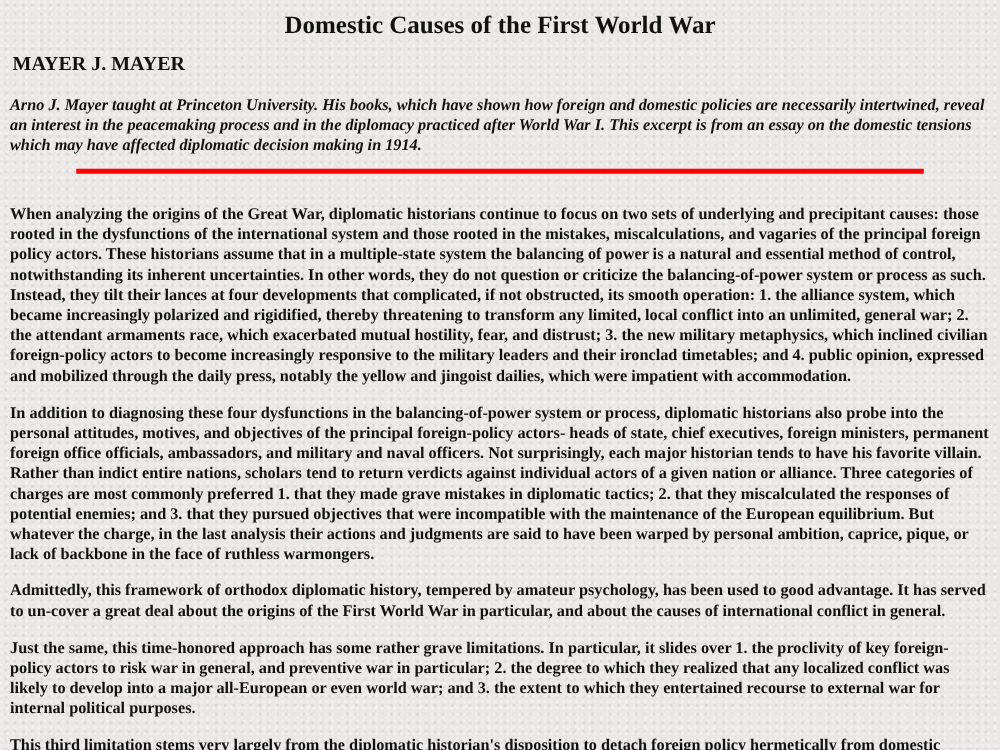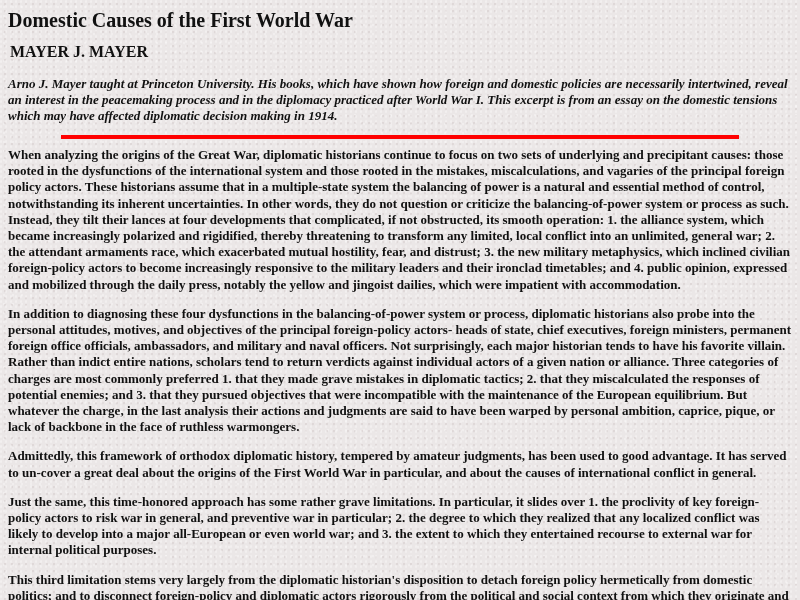--- a/index.html
+++ b/index.html
@@ -28,6 +28,7 @@
       margin: 2px 0 0 0;
       line-height: 24px;
       letter-spacing: 0px;
+      text-align: center;
     }
     .author {
       font-size: 16px;

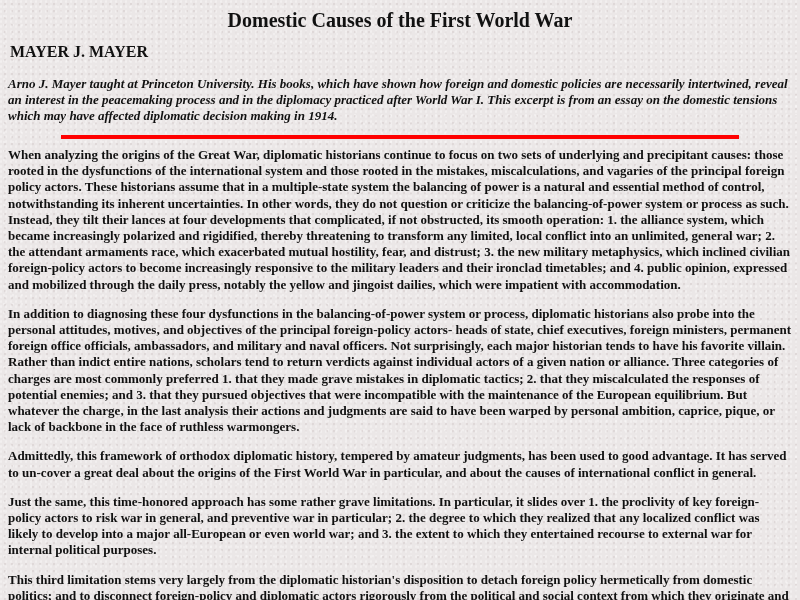--- a/index.html
+++ b/index.html
@@ -55,7 +55,7 @@
       margin: 13px 0 0 0;
       line-height: 16.2px;
     }
-    .body-p.first { margin-top: 8px; }
+    .body-p.first { margin-top: 24px; }
   </style>
 </head>
 <body>

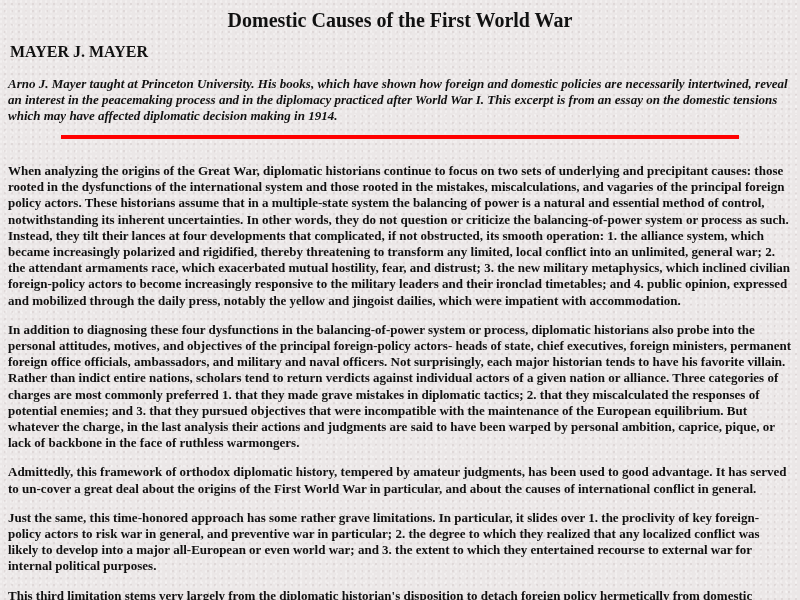--- a/index.html
+++ b/index.html
@@ -67,7 +67,7 @@
   <div class="rule"></div>
   <p class="body-p first">When analyzing the origins of the Great War, diplomatic historians continue to focus on two sets of underlying and precipitant causes: those rooted in the dysfunctions of the international system and those rooted in the mistakes, miscalculations, and vagaries of the principal foreign policy actors. These historians assume that in a multiple-state system the balancing of power is a natural and essential method of control, notwithstanding its inherent uncertainties. In other words, they do not question or criticize the balancing-of-power system or process as such. Instead, they tilt their lances at four developments that complicated, if not obstructed, its smooth operation: 1. the alliance system, which became increasingly polarized and rigidified, thereby threatening to transform any limited, local conflict into an unlimited, general war; 2. the attendant armaments race, which exacerbated mutual hostility, fear, and distrust; 3. the new military metaphysics, which inclined civilian foreign-policy actors to become increasingly responsive to the military leaders and their ironclad timetables; and 4. public opinion, expressed and mobilized through the daily press, notably the yellow and jingoist dailies, which were impatient with accommodation.</p>
   <p class="body-p">In addition to diagnosing these four dysfunctions in the balancing-of-power system or process, diplomatic historians also probe into the personal attitudes, motives, and objectives of the principal foreign-policy actors- heads of state, chief executives, foreign ministers, permanent foreign office officials, ambassadors, and military and naval officers. Not surprisingly, each major historian tends to have his favorite villain. Rather than indict entire nations, scholars tend to return verdicts against individual actors of a given nation or alliance. Three categories of charges are most commonly preferred 1. that they made grave mistakes in diplomatic tactics; 2. that they miscalculated the responses of potential enemies; and 3. that they pursued objectives that were incompatible with the maintenance of the European equilibrium. But whatever the charge, in the last analysis their actions and judgments are said to have been warped by personal ambition, caprice, pique, or lack of backbone in the face of ruthless warmongers.</p>
-  <p class="body-p">Admittedly, this framework of orthodox diplomatic history, tempered by amateur judgments, has been used to good advantage. It has served to un-cover a great deal about the origins of the First World War in particular, and about the causes of international conflict in general.</p>
+  <p class="body-p">Admittedly, this framework of orthodox diplomatic history, tempered by amateur psychology, has been used to good advantage. It has served to un-cover a great deal about the origins of the First World War in particular, and about the causes of international conflict in general.</p>
   <p class="body-p">Just the same, this time-honored approach has some rather grave limitations. In particular, it slides over 1. the proclivity of key foreign-policy actors to risk war in general, and preventive war in particular; 2. the degree to which they realized that any localized conflict was likely to develop into a major all-European or even world war; and 3. the extent to which they entertained recourse to external war for internal political purposes.</p>
   <p class="body-p"> This third limitation stems very largely from the diplomatic historian's disposition to detach foreign policy hermetically from domestic politics; and to disconnect foreign-policy and diplomatic actors rigorously from the political and social context from which they originate and in which they operate.</p>
 </div>

